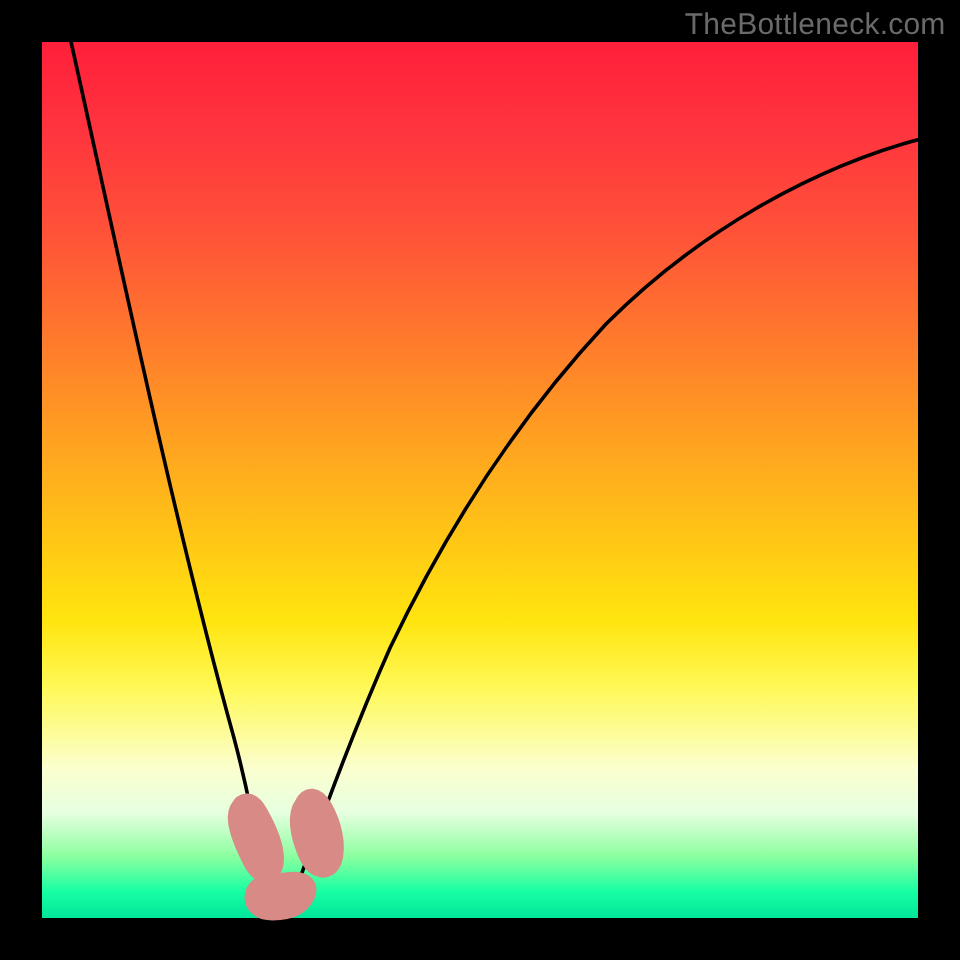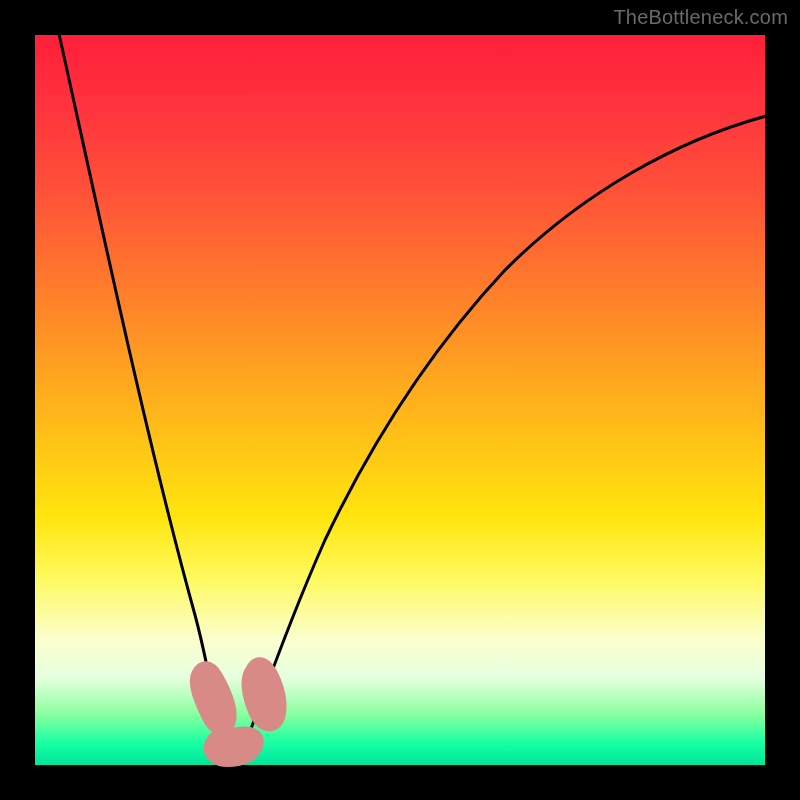--- a/index.html
+++ b/index.html
@@ -46,7 +46,7 @@
     top: 6px;
     right: 12px;
     color: #6a6a6a;
-    font-size: 20px;
+    font-size: 25px;
     font-weight: 500;
     letter-spacing: 0.2px;
     user-select: none;

